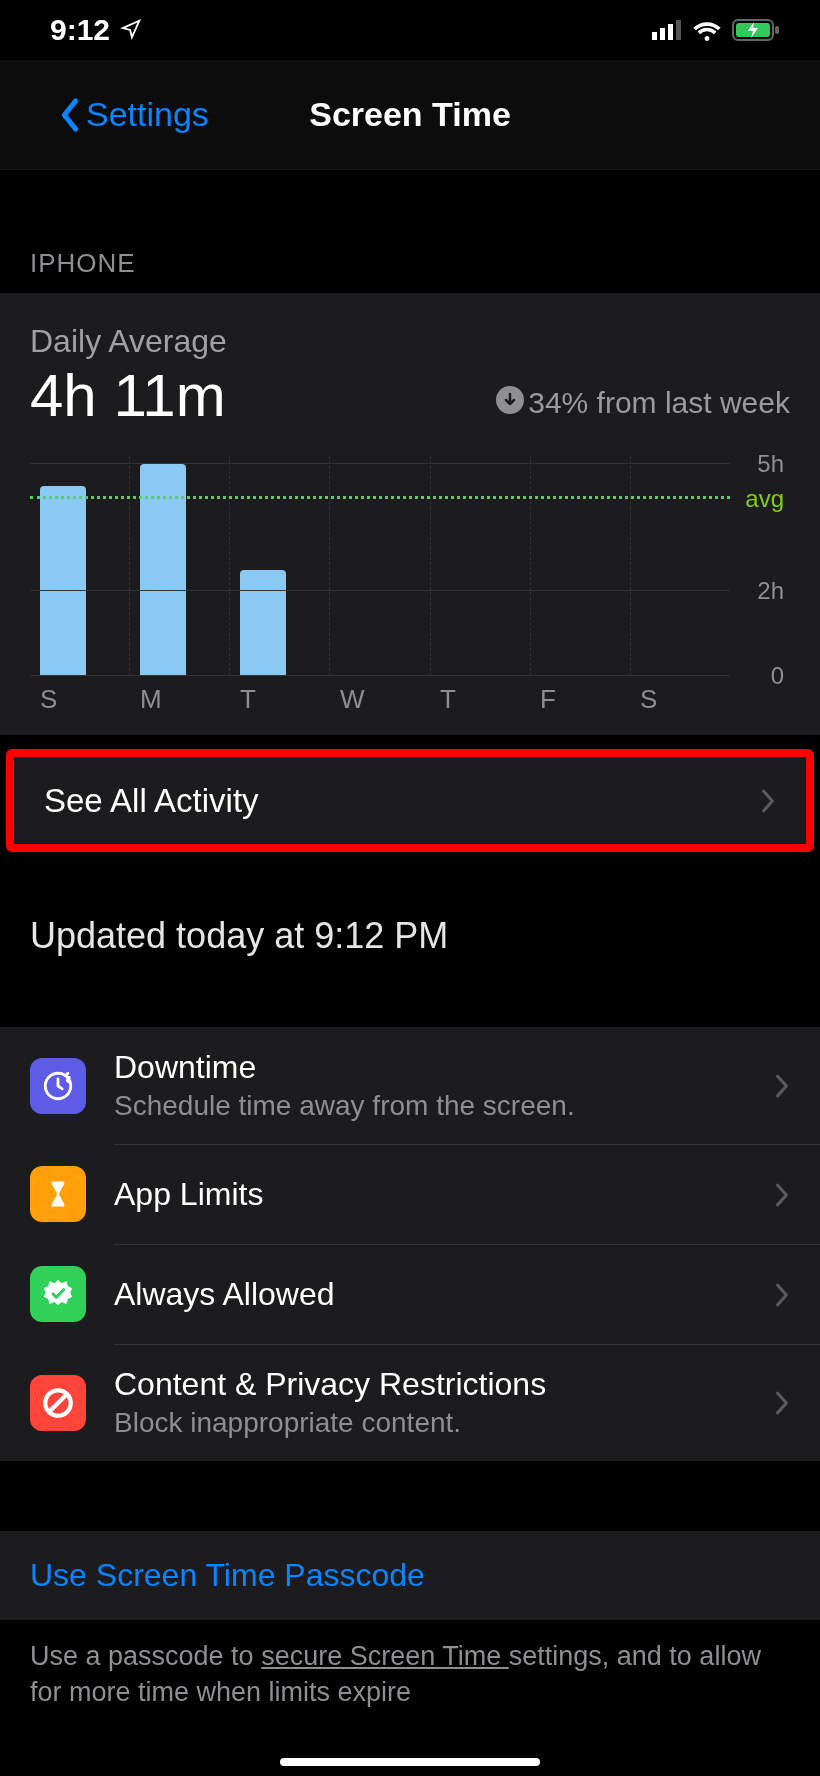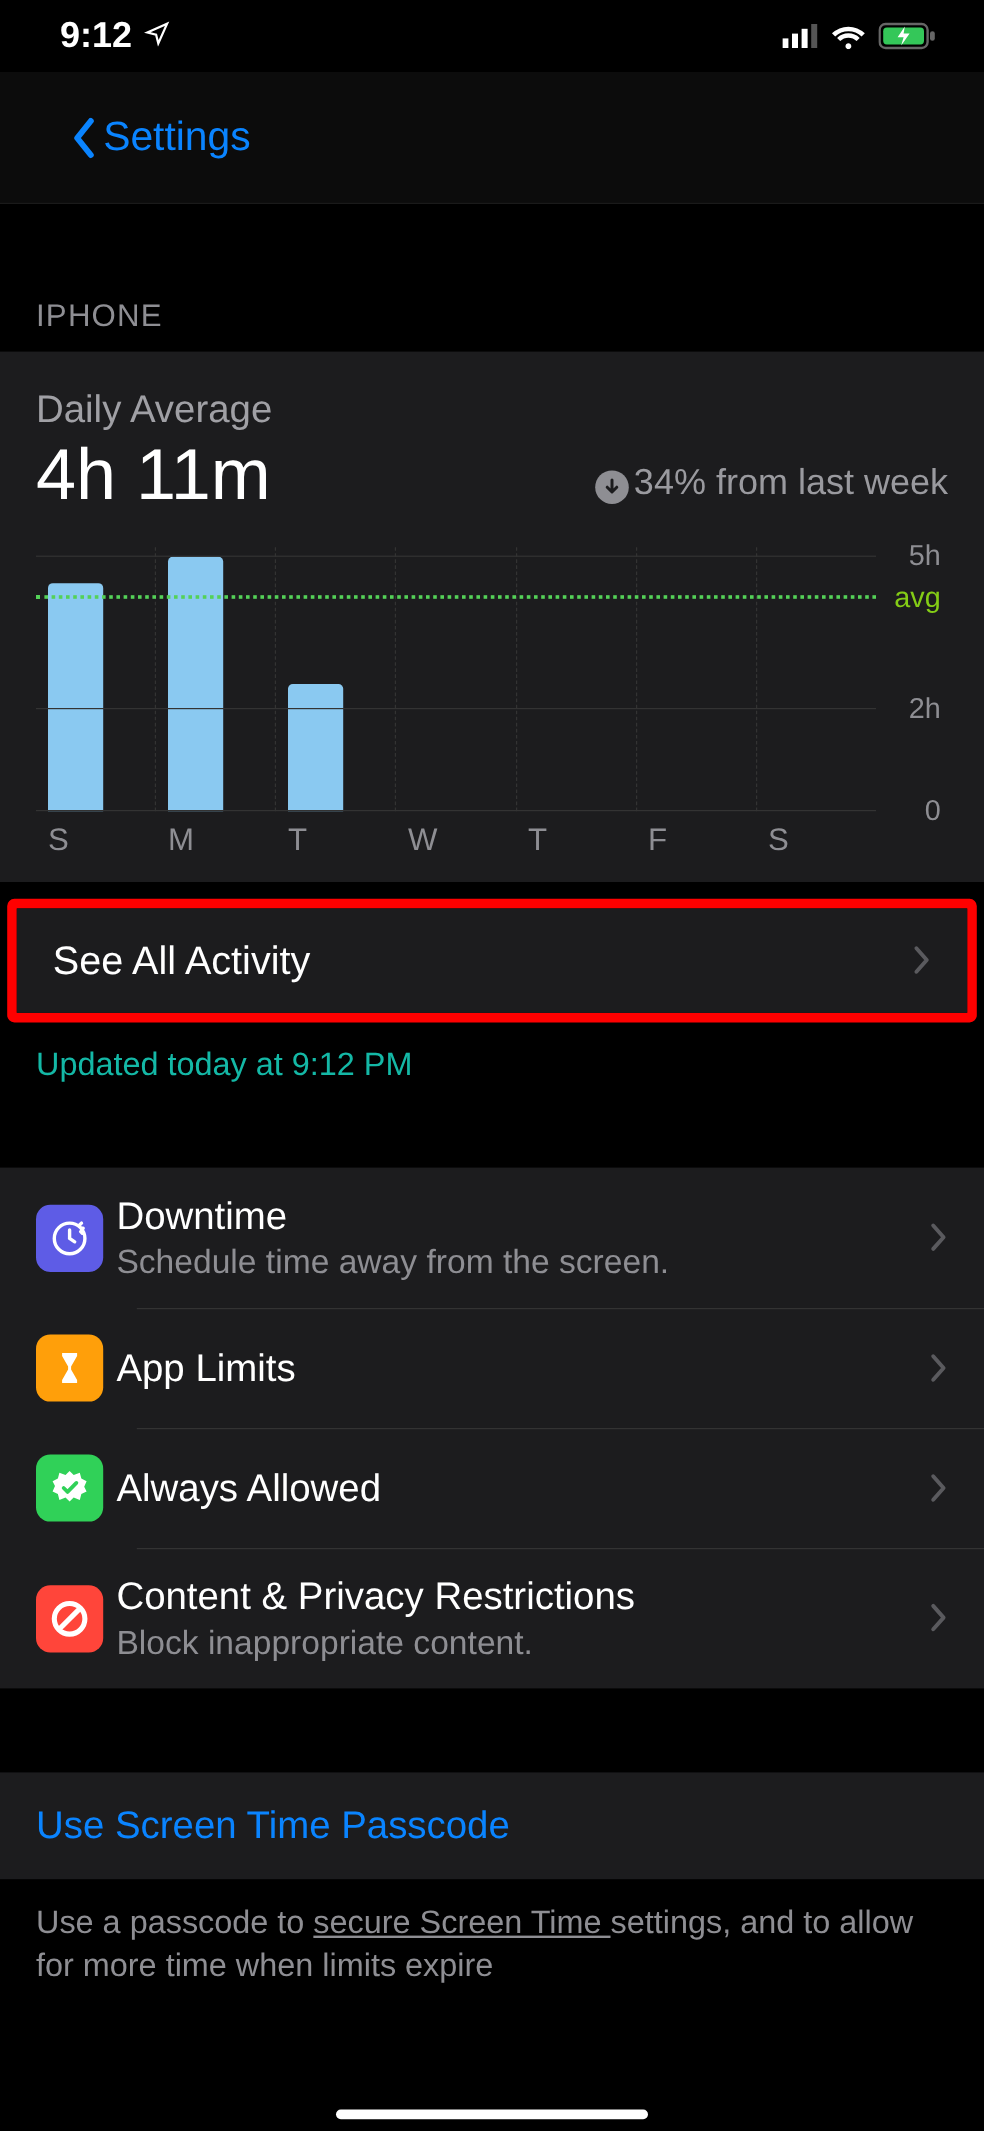--- a/index.html
+++ b/index.html
@@ -279,6 +279,7 @@
       </svg>
     <span>Settings</span>
   </div>
+  <div class="nav-title">Screen Time</div>
 </div>
 
 <div class="section-header">IPHONE</div>

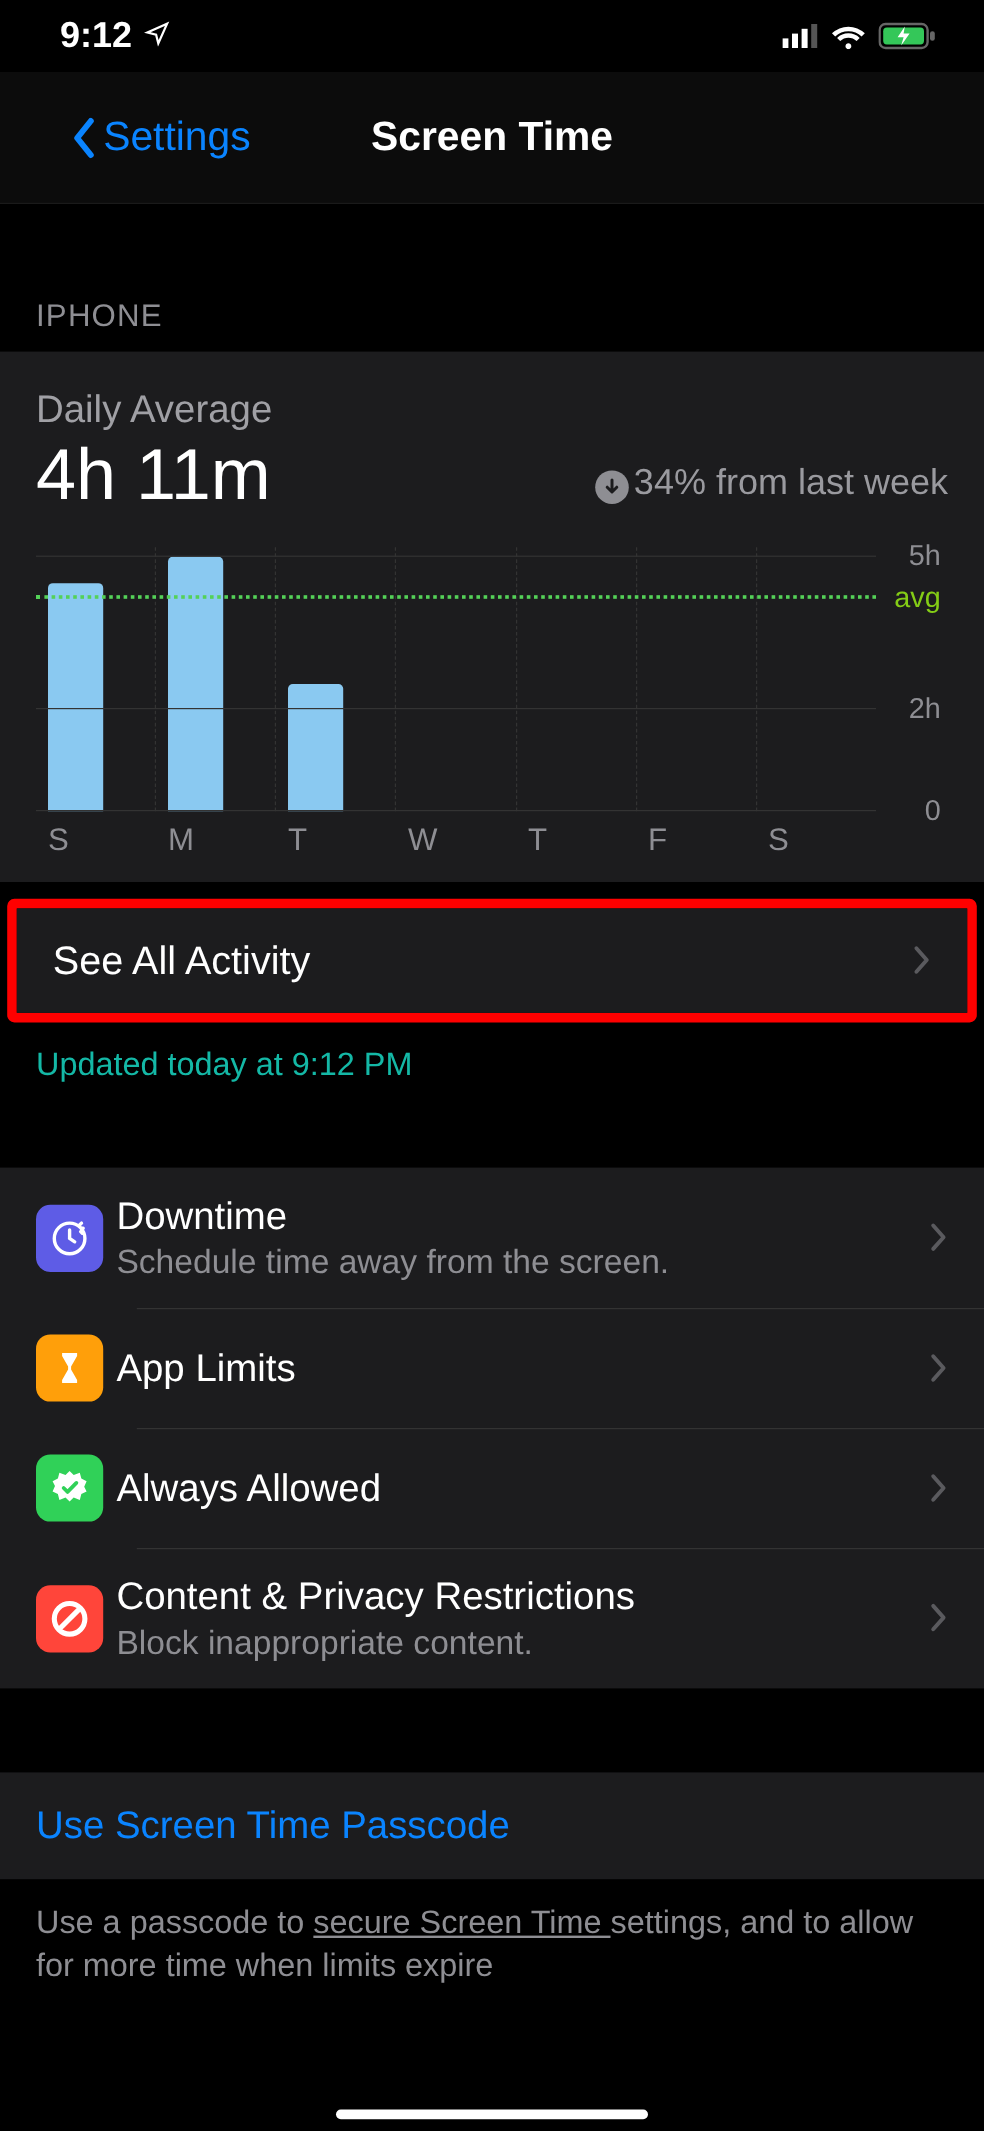--- a/index.html
+++ b/index.html
@@ -83,7 +83,7 @@
     color: #9a9a9f;
     font-size: 30px;
     display: flex;
-    align-items: flex-end;
+    align-items: flex-start;
     gap: 4px;
     padding-bottom: 6px;
   }

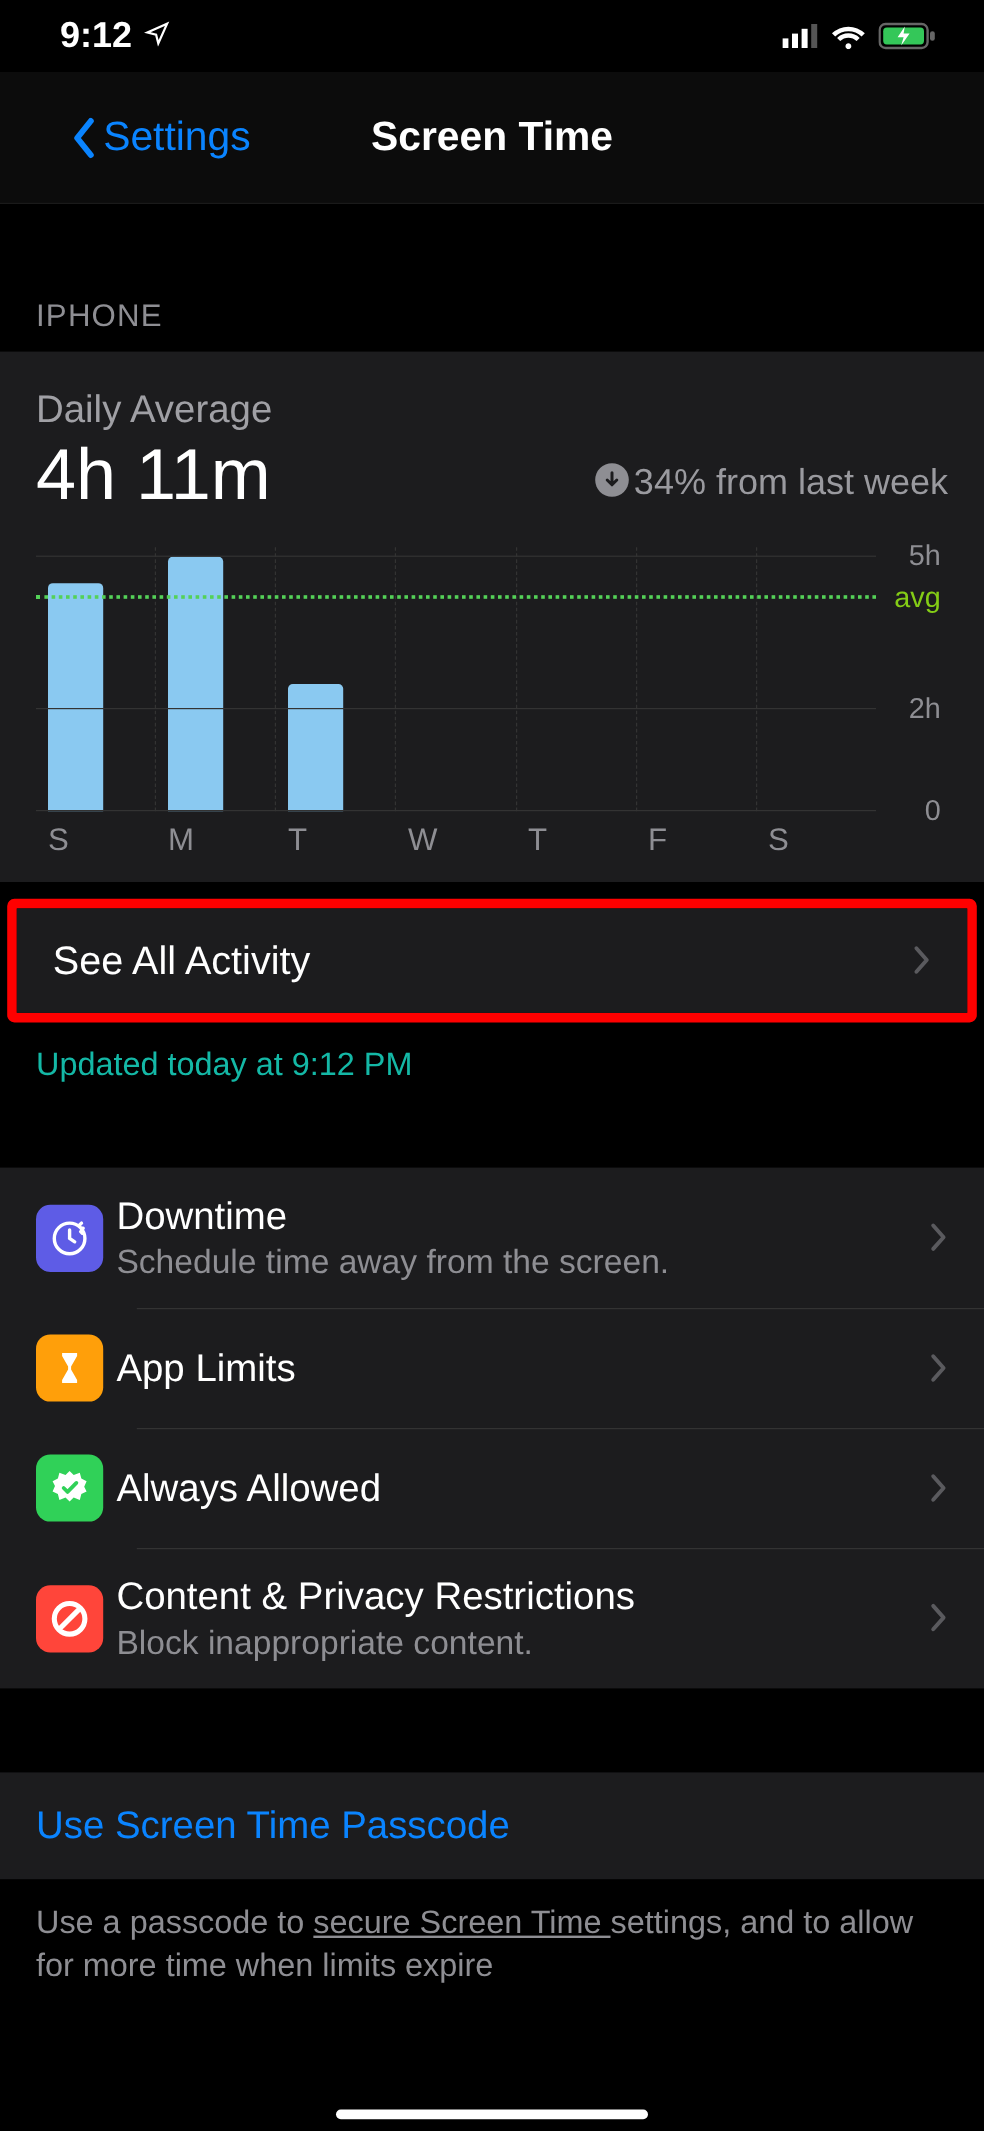--- a/index.html
+++ b/index.html
@@ -173,9 +173,10 @@
     font-size: 40px;
   }
   .footer-text {
-    color: #14b8a6;
-    font-size: 27px;
+    color: #e5e5e5;
+    font-size: 36px;
     padding: 20px 30px 30px 30px;
+    margin-top: 43px;
   }
 
   .list {

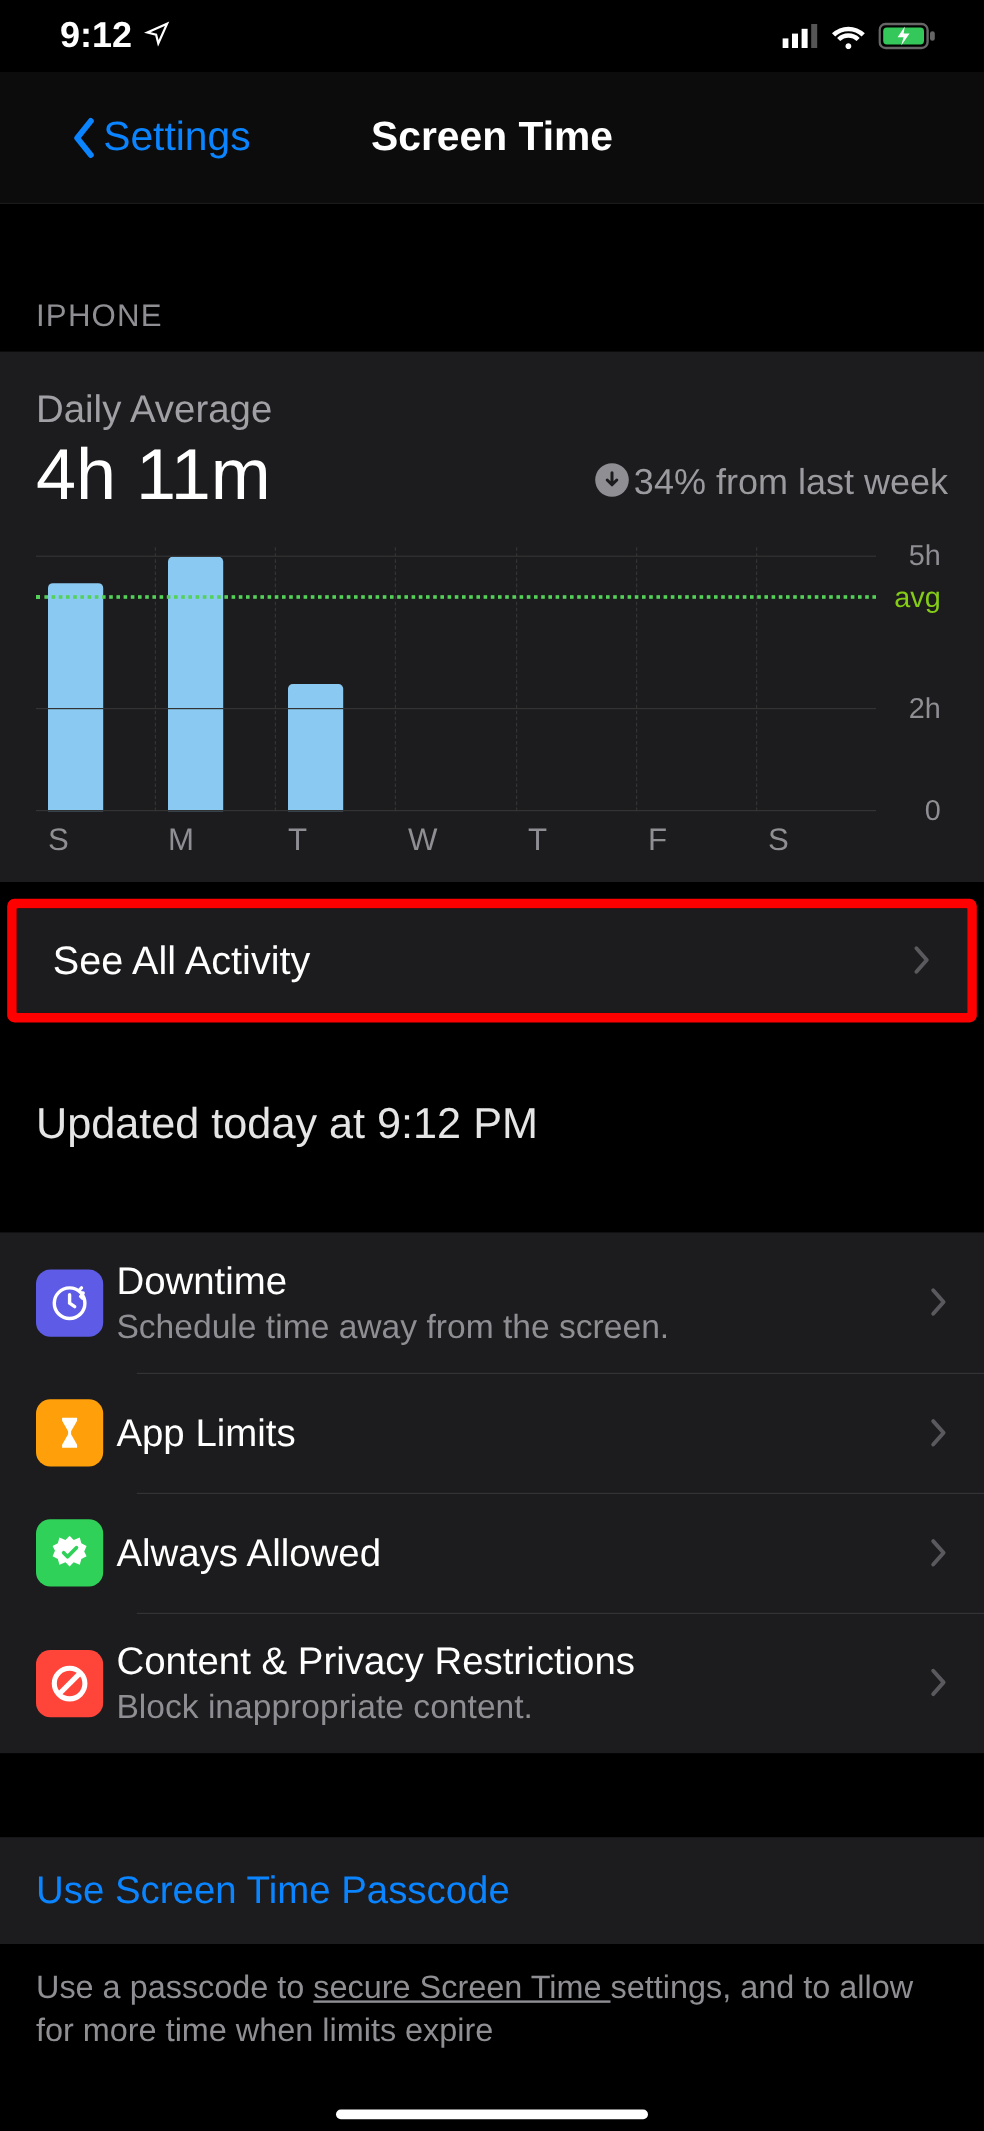--- a/index.html
+++ b/index.html
@@ -187,7 +187,7 @@
     display: flex;
     align-items: center;
     padding: 22px 30px;
-    gap: 11px;
+    gap: 28px;
     cursor: pointer;
     position: relative;
   }

